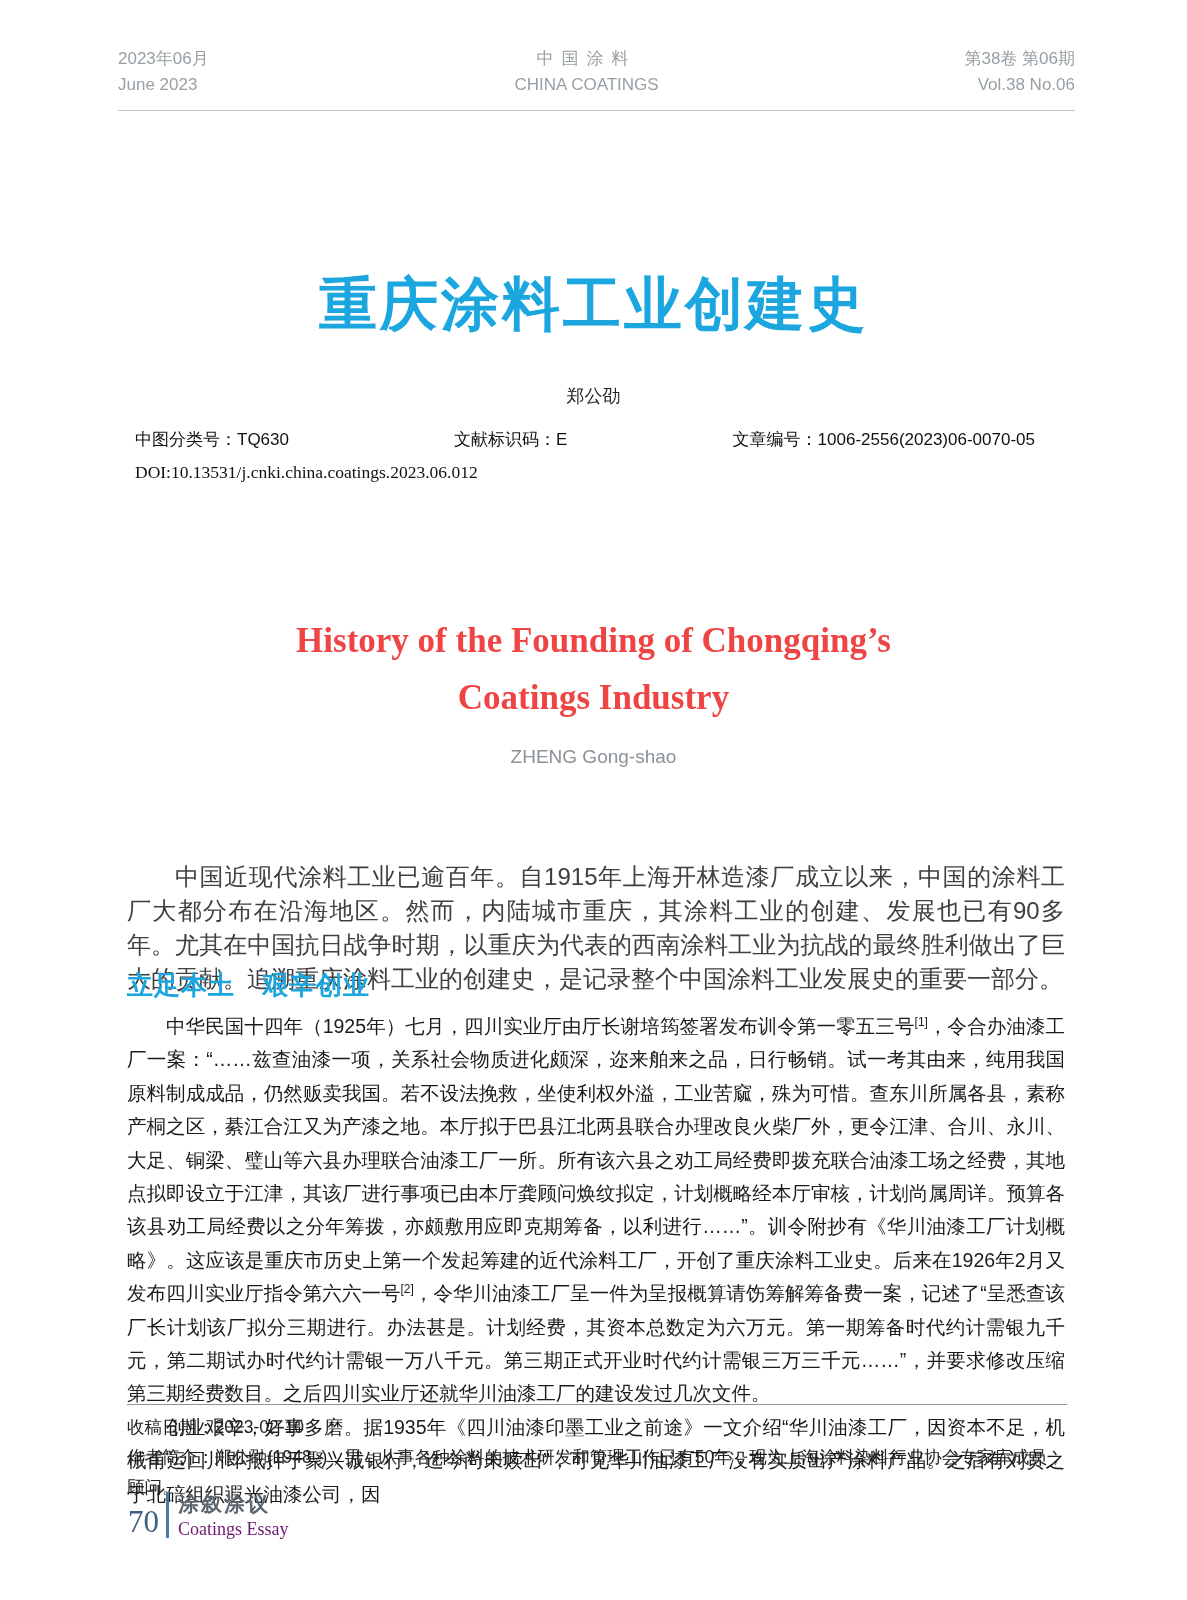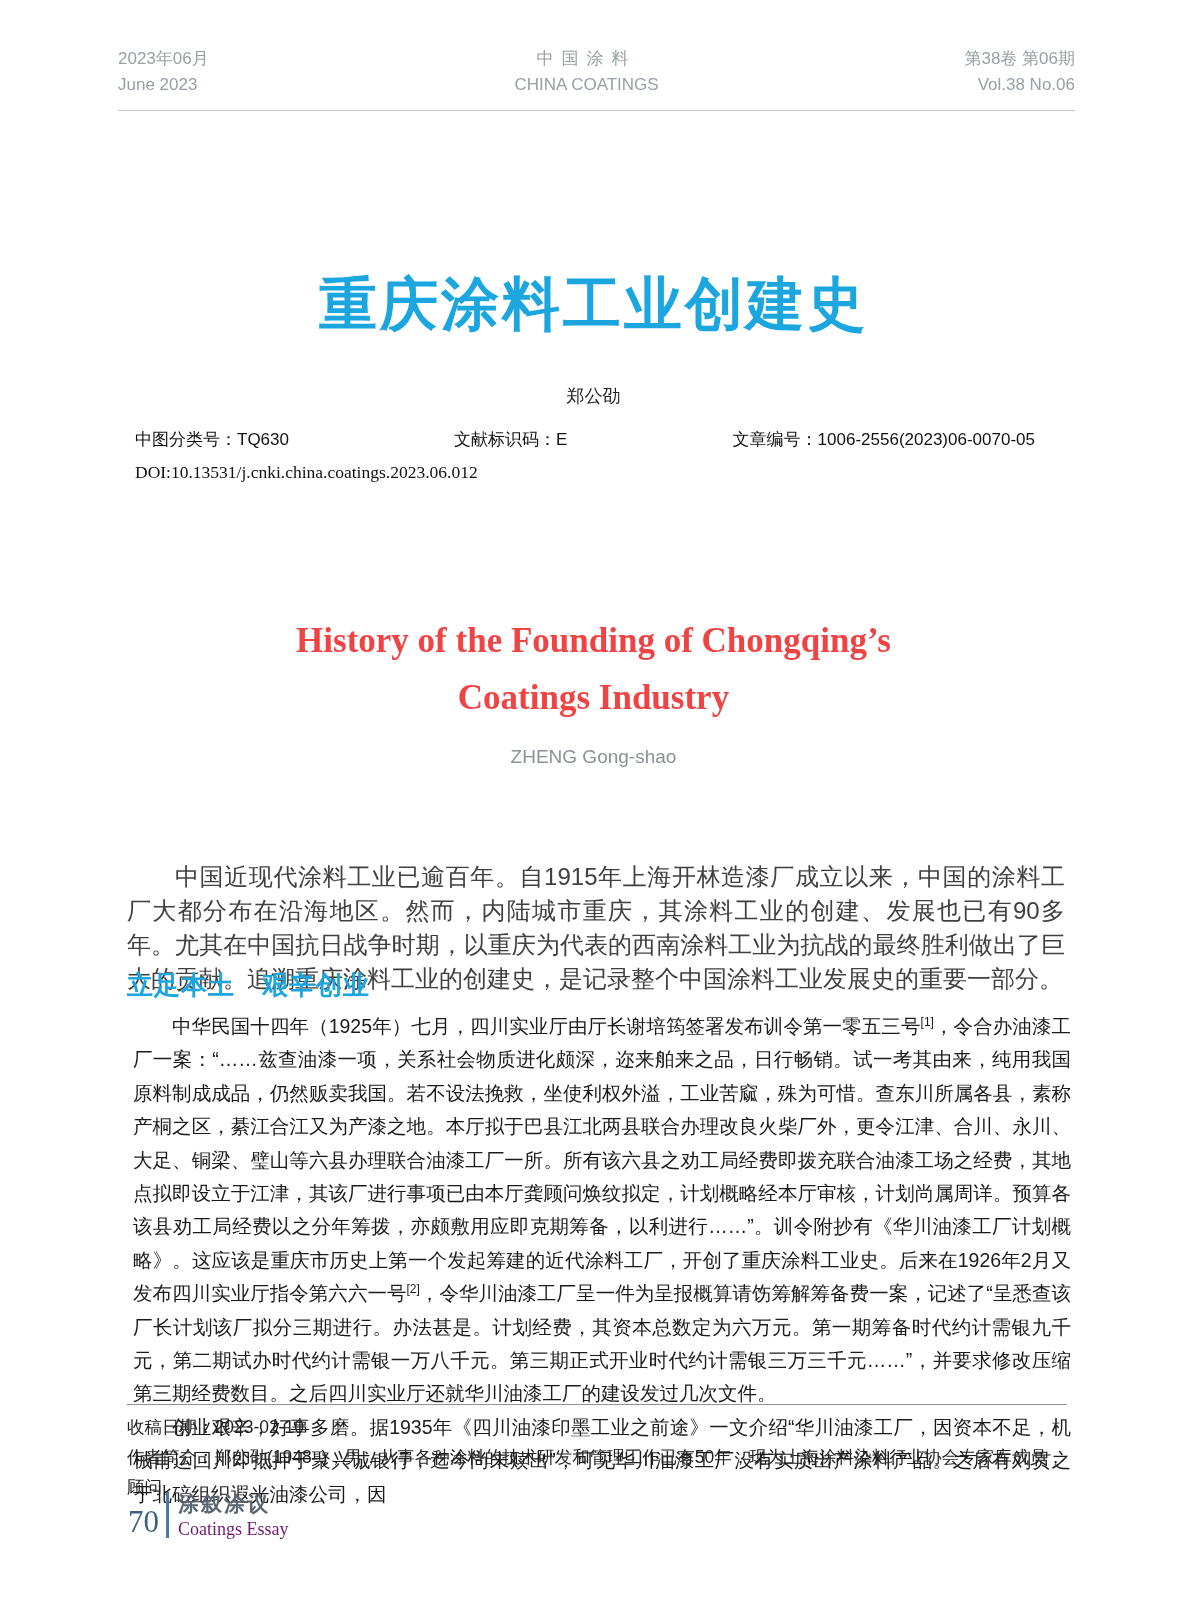--- a/index.html
+++ b/index.html
@@ -79,7 +79,7 @@
     letter-spacing:1px;
   }
   .body-text{
-    position:absolute;left:133px;top:1010px;width:938px;
+    position:absolute;left:127px;top:1010px;width:938px;
     font-size:19.5px;line-height:33.4px;
     text-align:justify;
     color:#1a1a1a;

